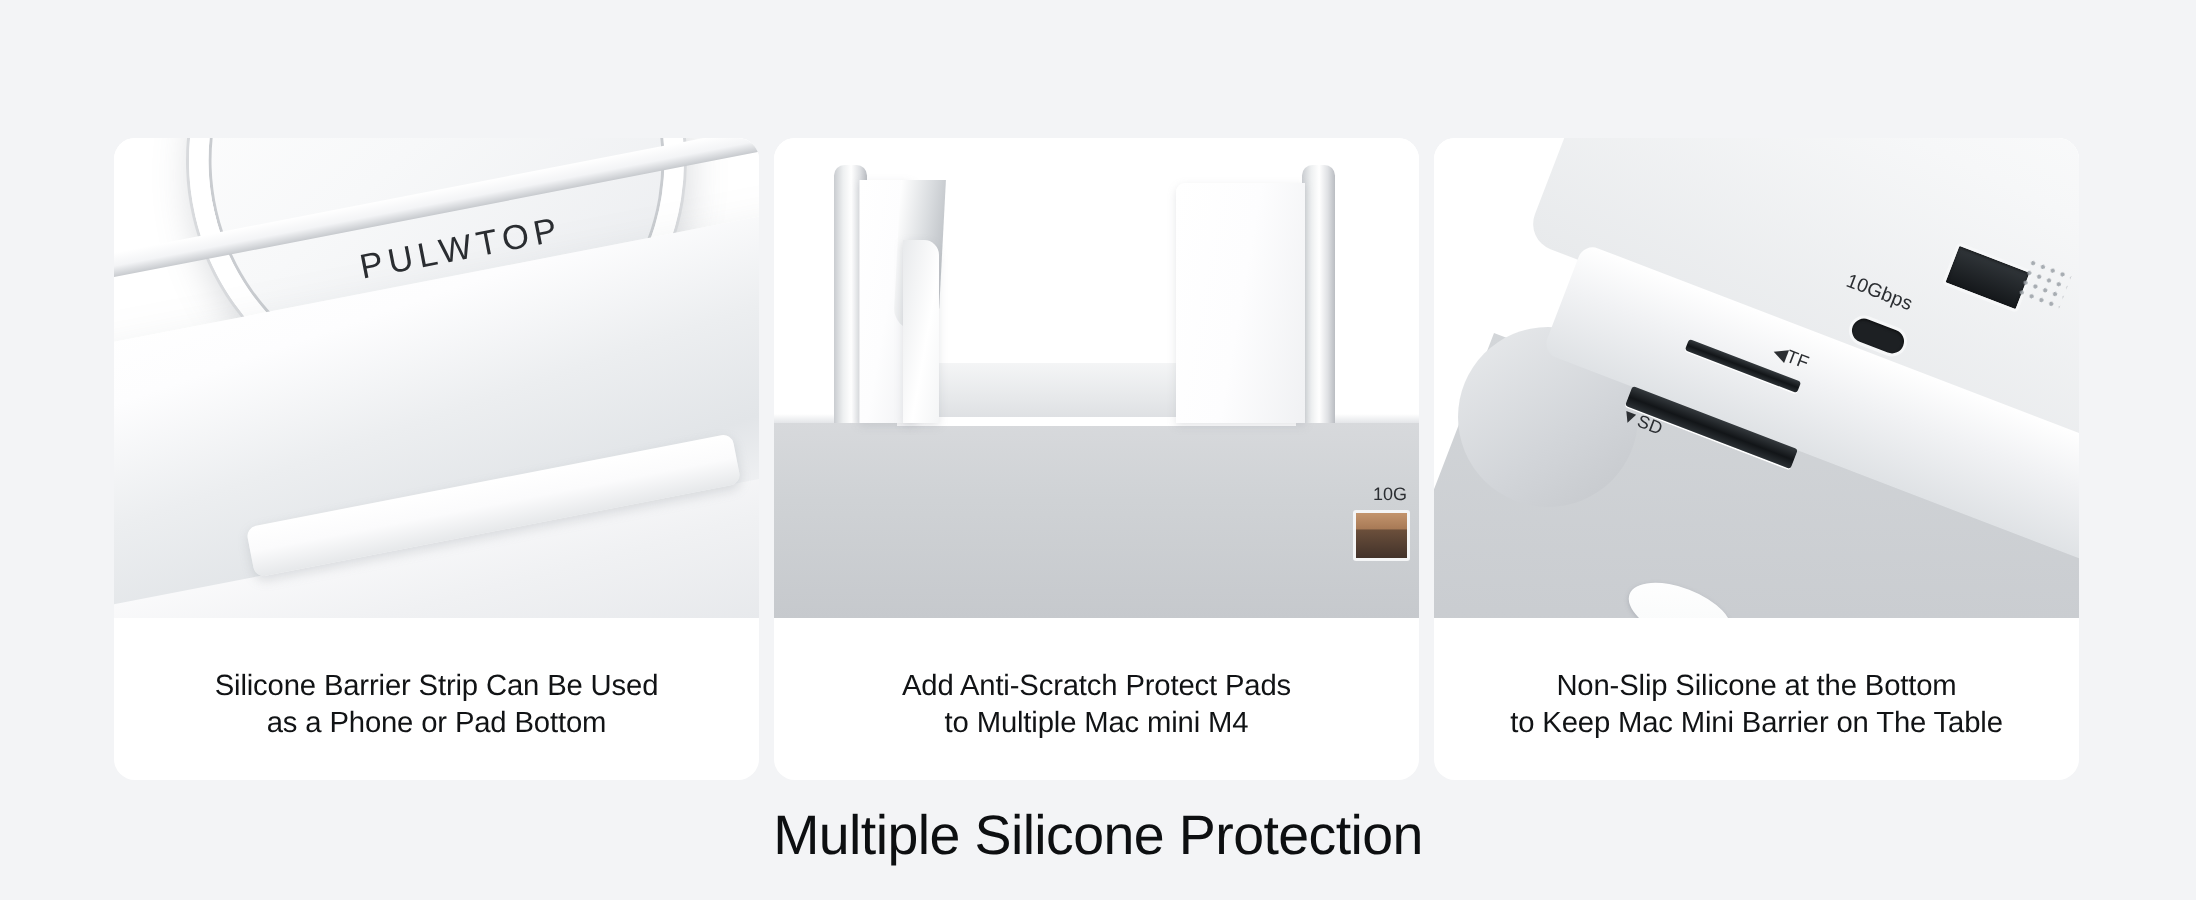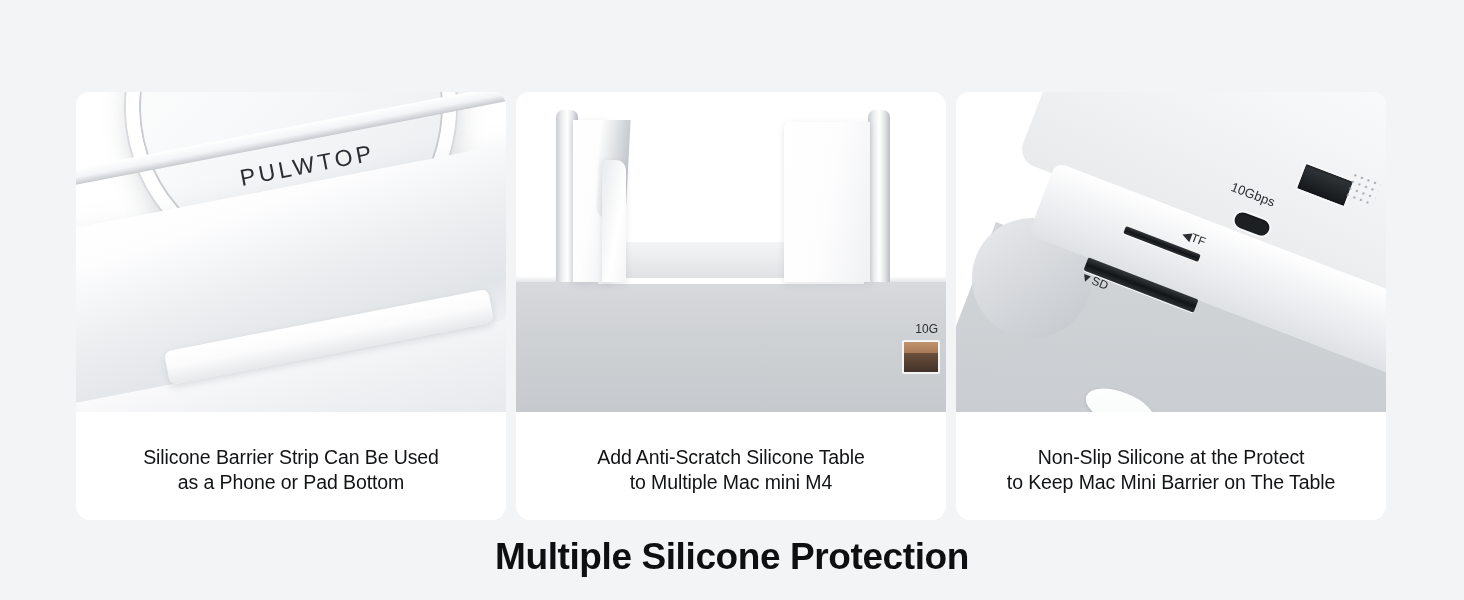--- a/index.html
+++ b/index.html
@@ -340,7 +340,7 @@
     </div>
     <div class="caption">
       <div class="caption-text">
-        <span>Add Anti-Scratch Silicone Table</span><br>
+        <span>Add Anti-Scratch Protect Pads</span><br>
         <span>to Multiple Mac mini M4</span>
       </div>
     </div>

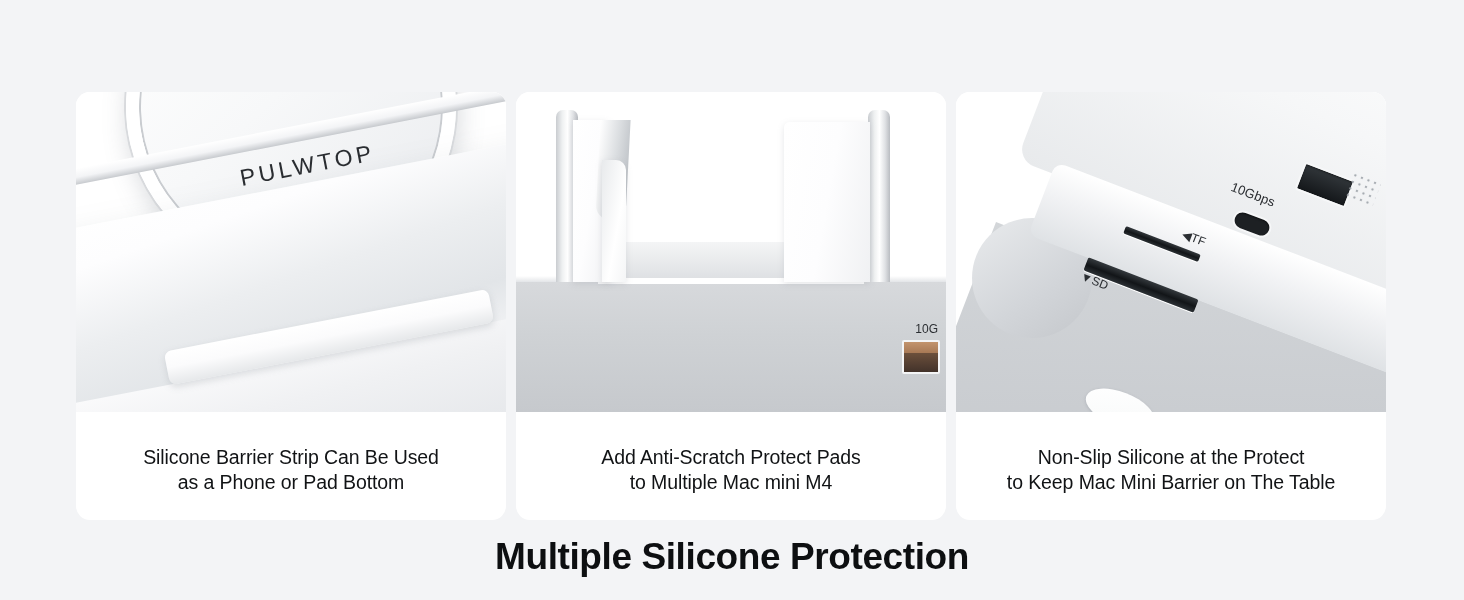--- a/index.html
+++ b/index.html
@@ -368,7 +368,7 @@
     </div>
     <div class="caption">
       <div class="caption-text">
-        <span>Non-Slip Silicone at the Protect</span><br>
+        <span>Non-Slip Silicone at the Bottom</span><br>
         <span>to Keep Mac Mini Barrier on The Table</span>
       </div>
     </div>

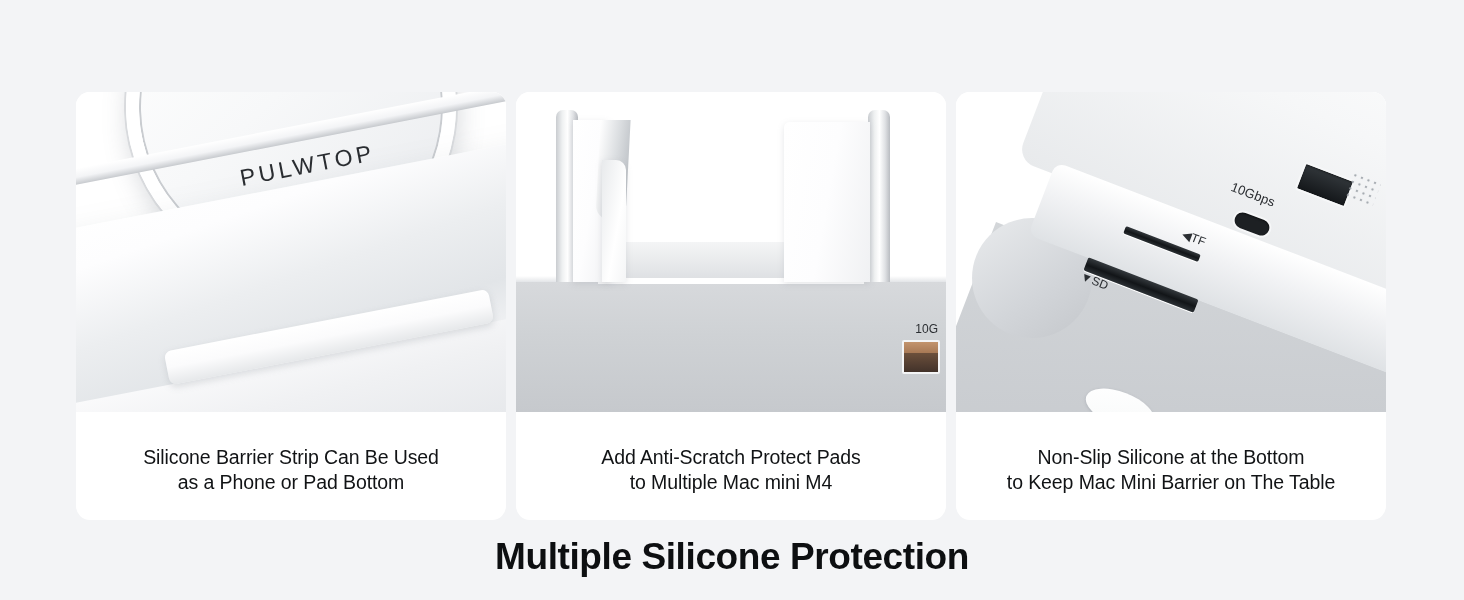--- a/index.html
+++ b/index.html
@@ -65,7 +65,7 @@
     width: 100%;
     text-align: center;
     font-size: 37px;
-    font-weight: bold;
+    font-weight: normal;
     color: #0d0f11;
     letter-spacing: -0.4px;
   }

